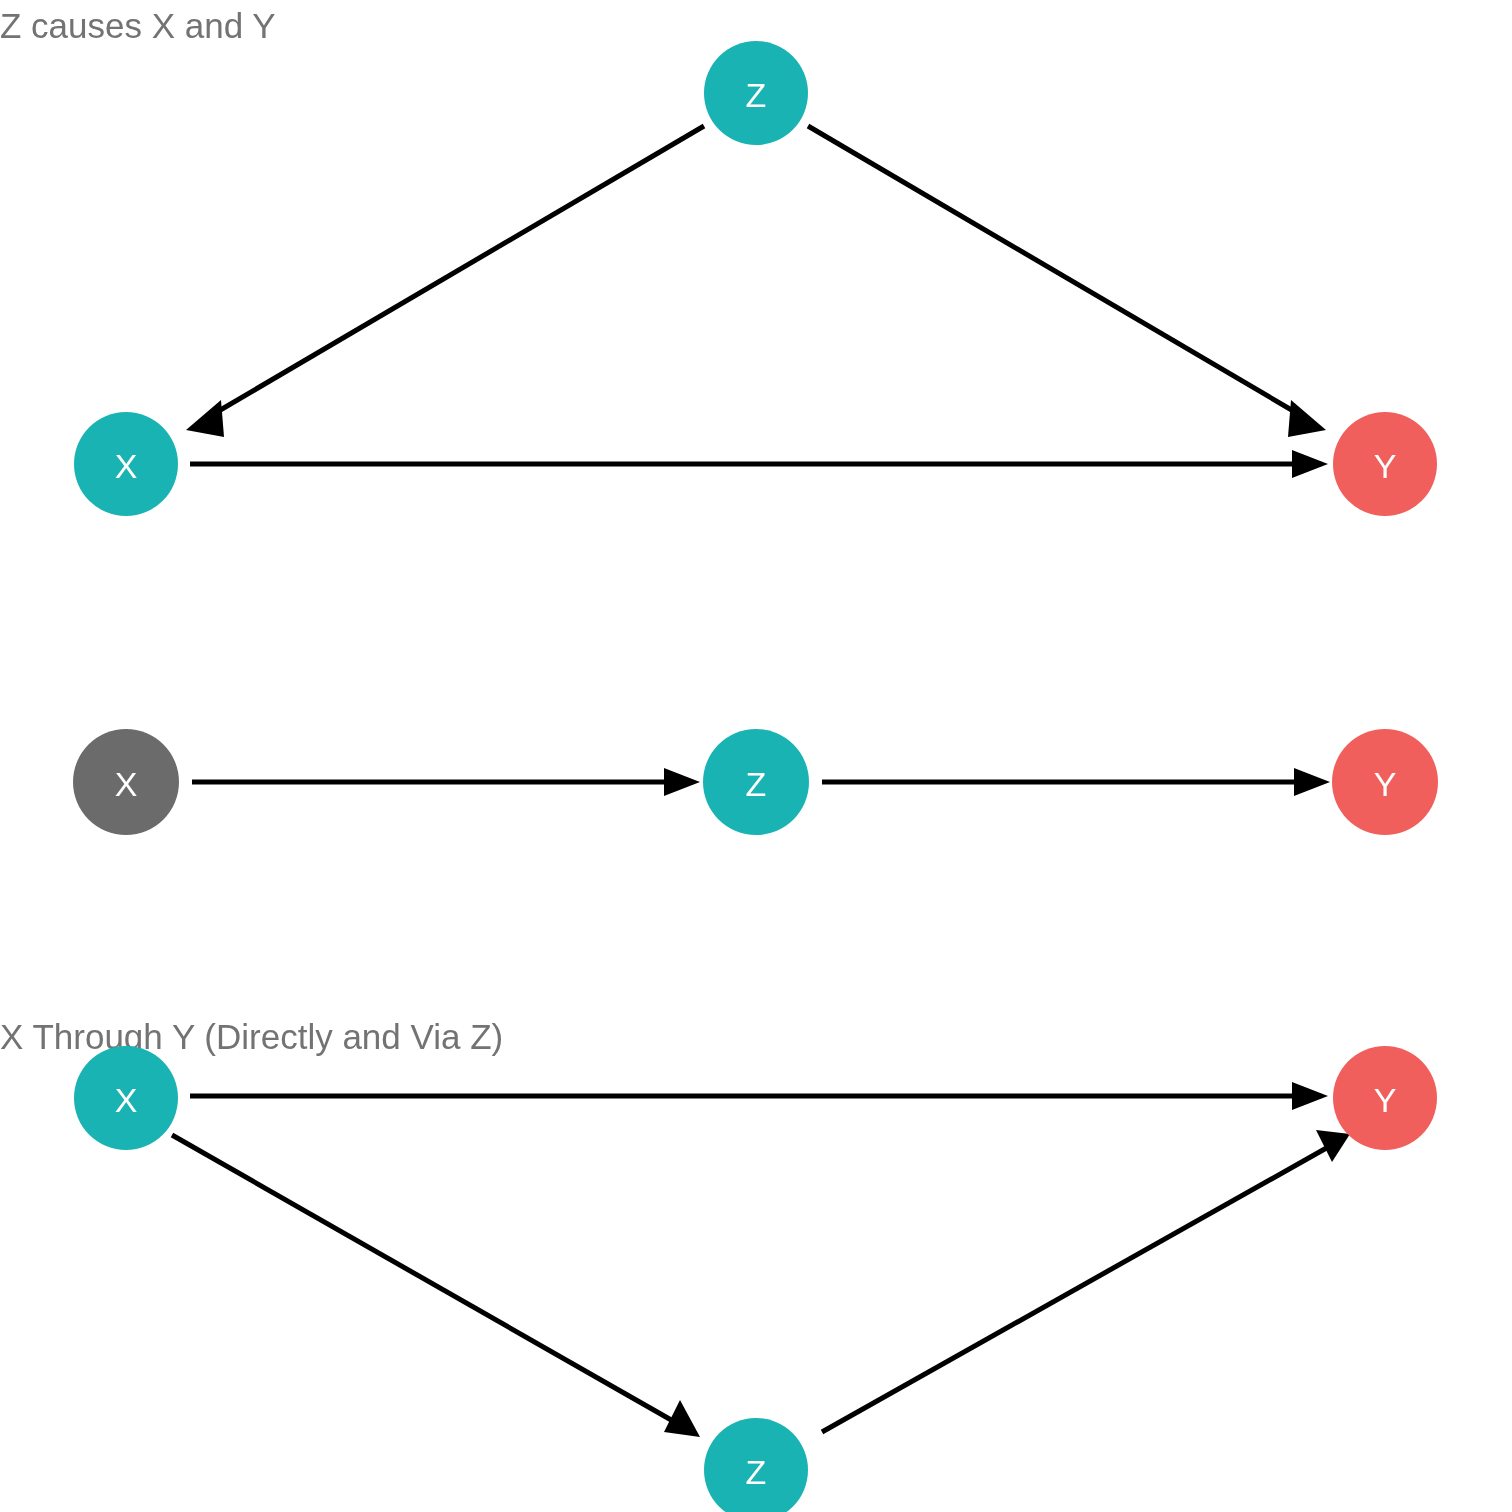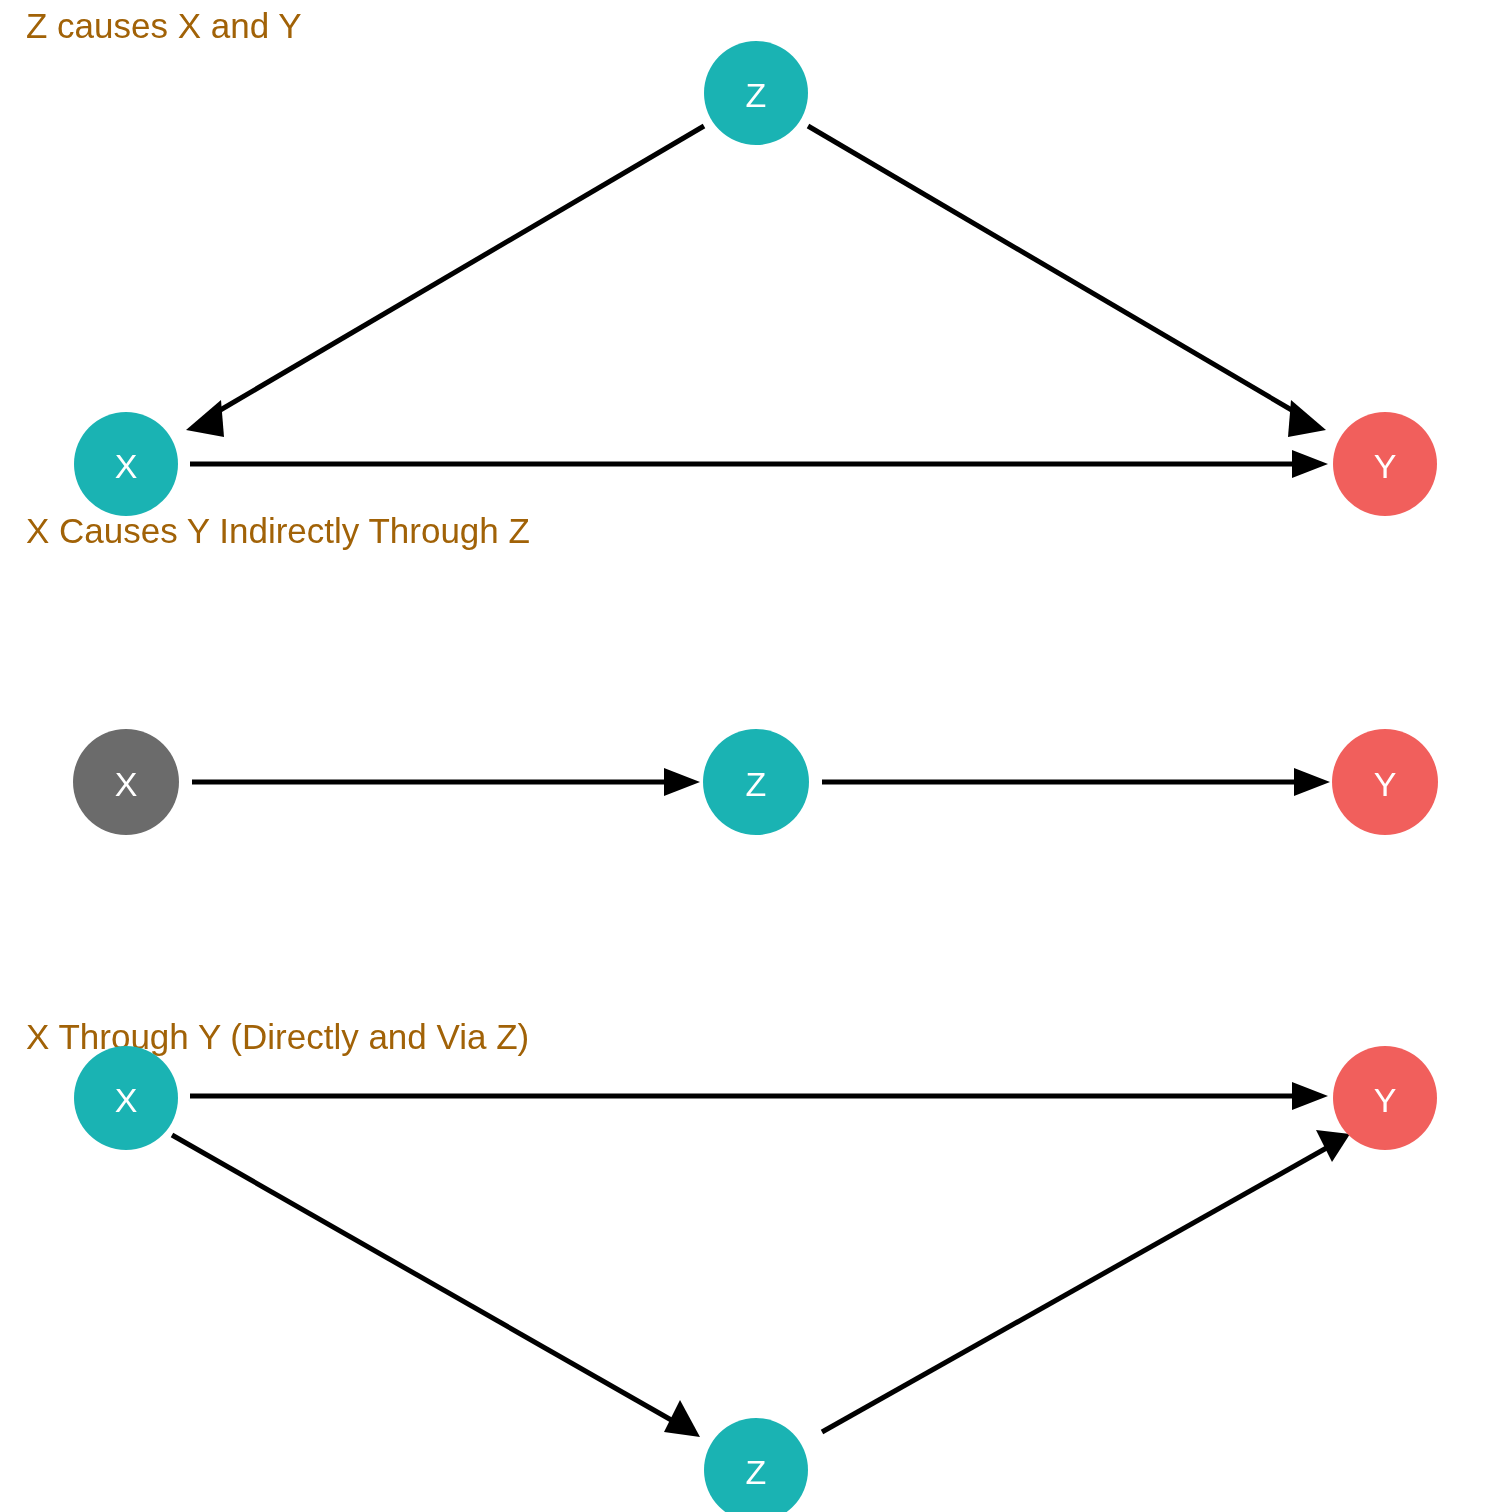--- a/index.html
+++ b/index.html
@@ -27,10 +27,9 @@
     font-family: "Liberation Sans", sans-serif;
     font-size: 35px;
     font-weight: 400;
-    color: #a16207;
+    color: #737373;
     white-space: nowrap;
     letter-spacing: 0px;
-    margin-left: 26px;
   }
   #title-1 { top: 6px; }
   #title-2 { top: 511px; }

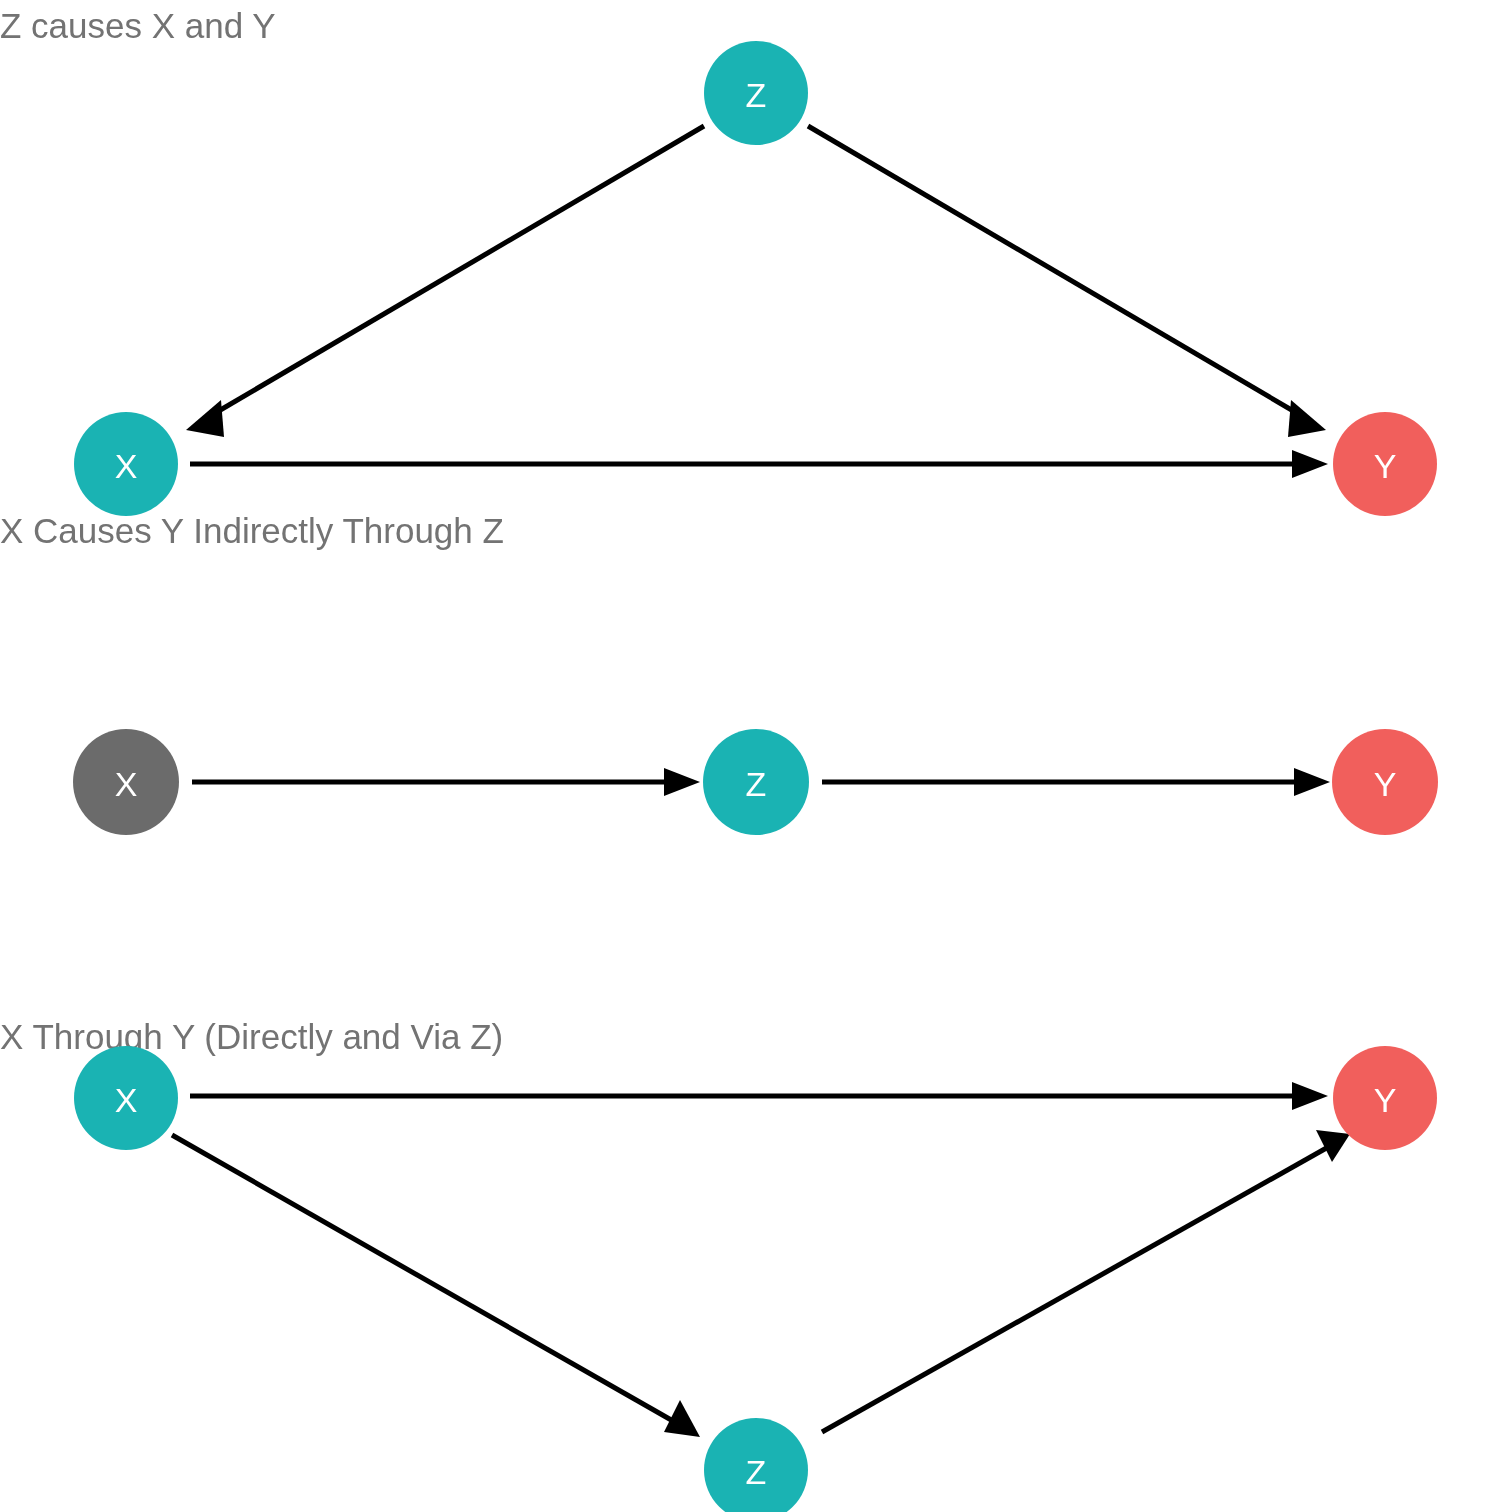--- a/index.html
+++ b/index.html
@@ -103,7 +103,6 @@
     </g>
   </svg>
 
-  <div class="panel-title" id="title-2">X Causes Y Indirectly Through Z</div>
 
   <svg class="graph-layer" id="svg-2" viewBox="0 0 1512 1512">
 

